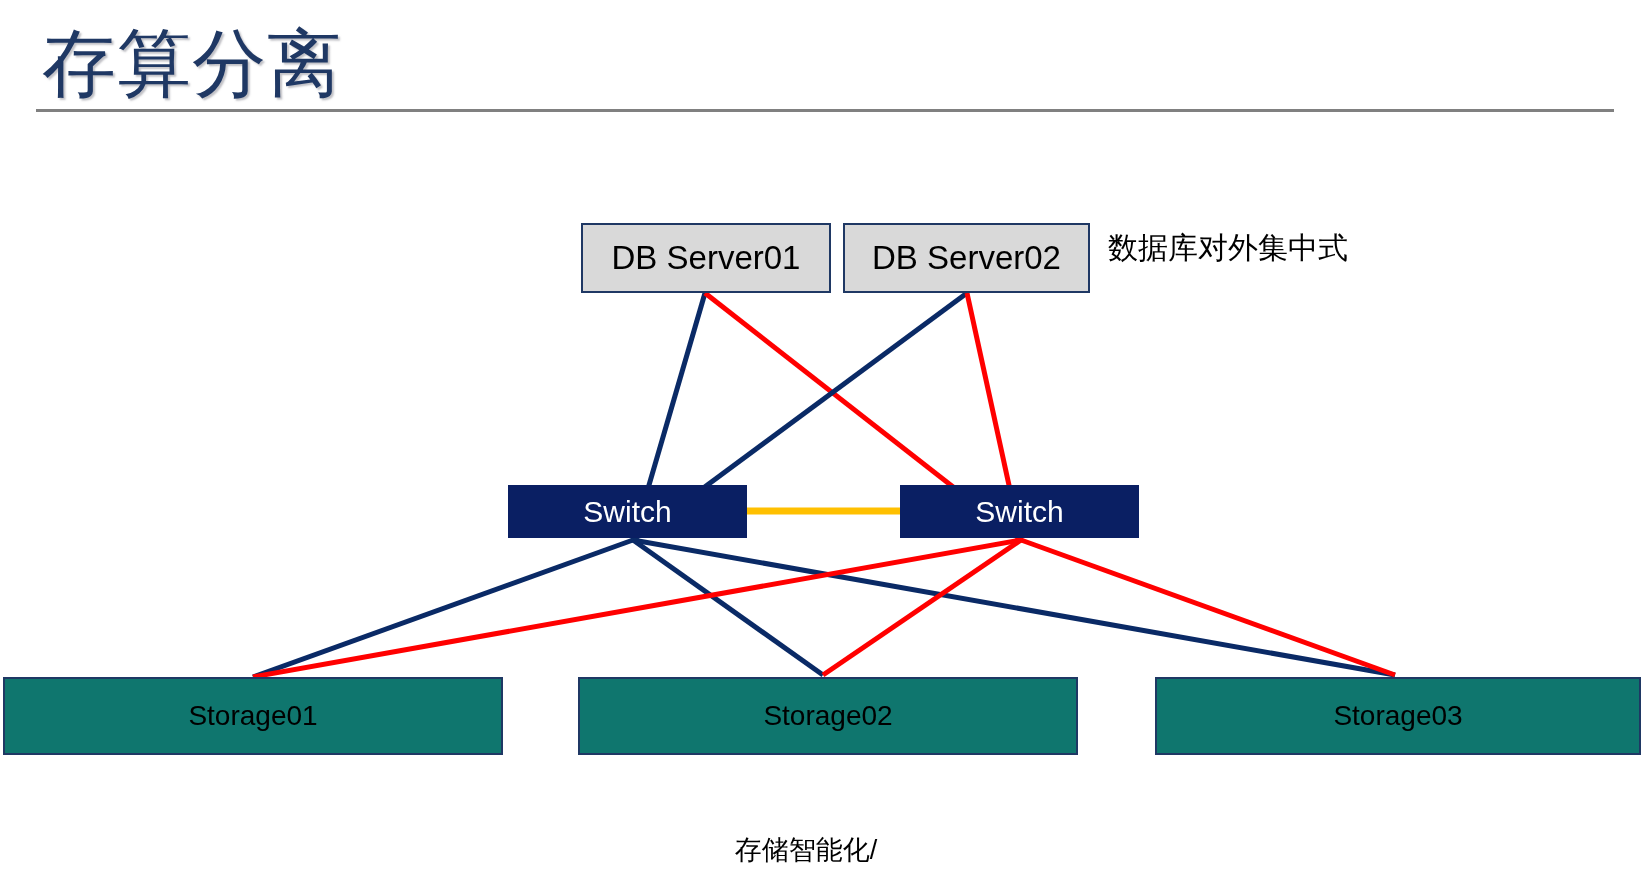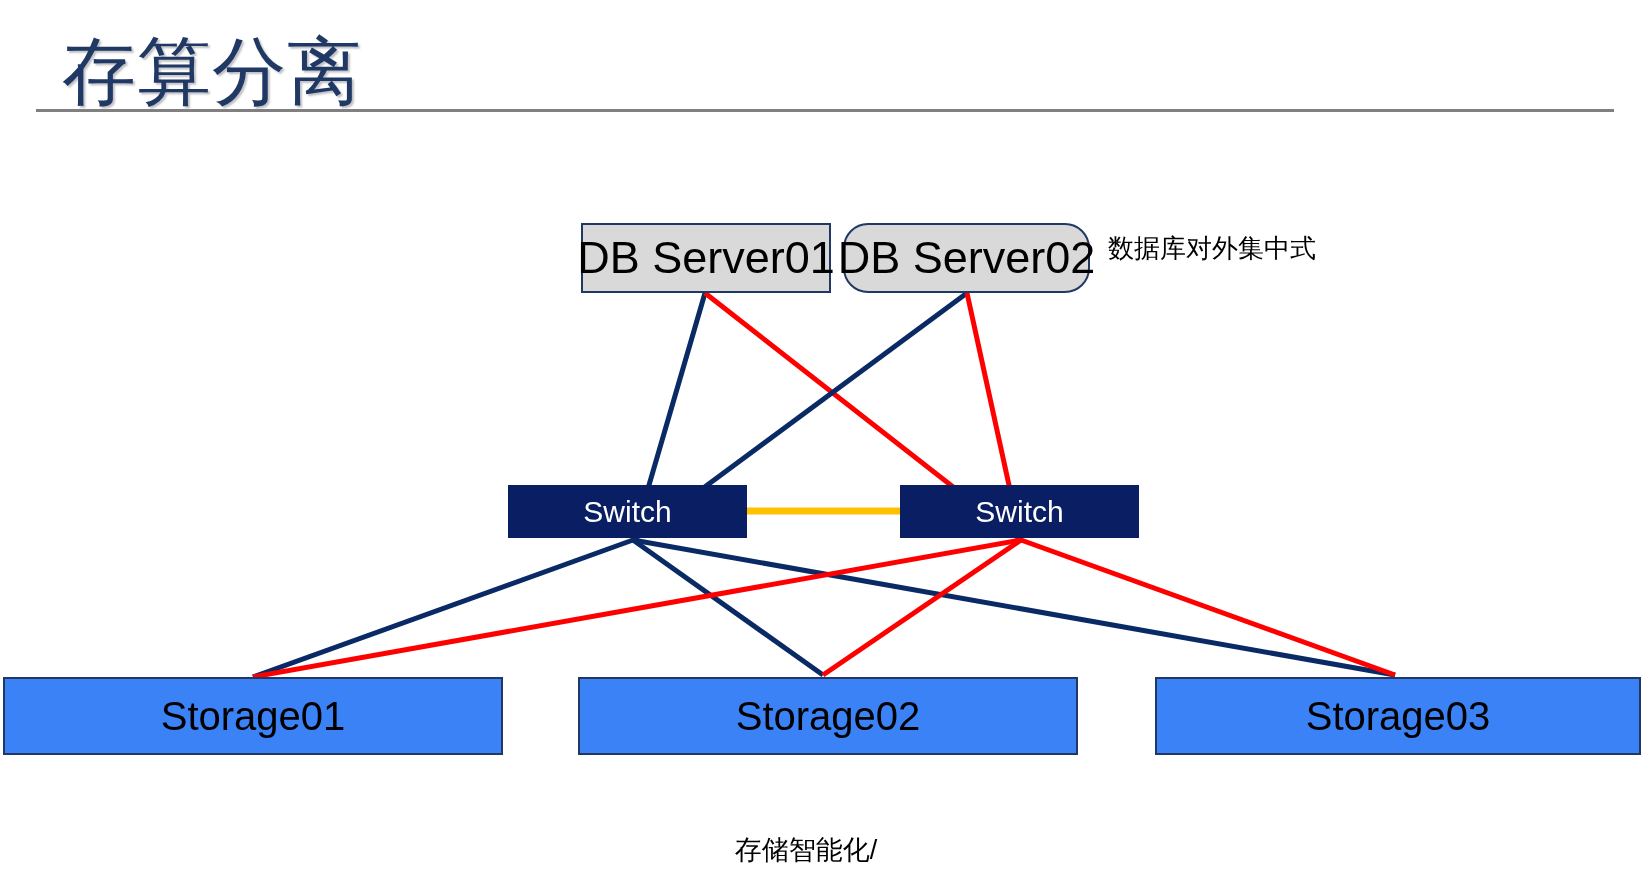--- a/index.html
+++ b/index.html
@@ -20,7 +20,7 @@
   #title {
     position: absolute;
     left: 42px;
-    top: 24px;
+    top: 16px;
     font-size: 74px;
     line-height: 96px;
     color: #1F3864;
@@ -28,7 +28,6 @@
     letter-spacing: 1px;
     text-shadow: 2px 2px 2px rgba(140,140,150,0.55);
     white-space: nowrap;
-    margin-left: 20px;
   }
   #title-rule {
     position: absolute;

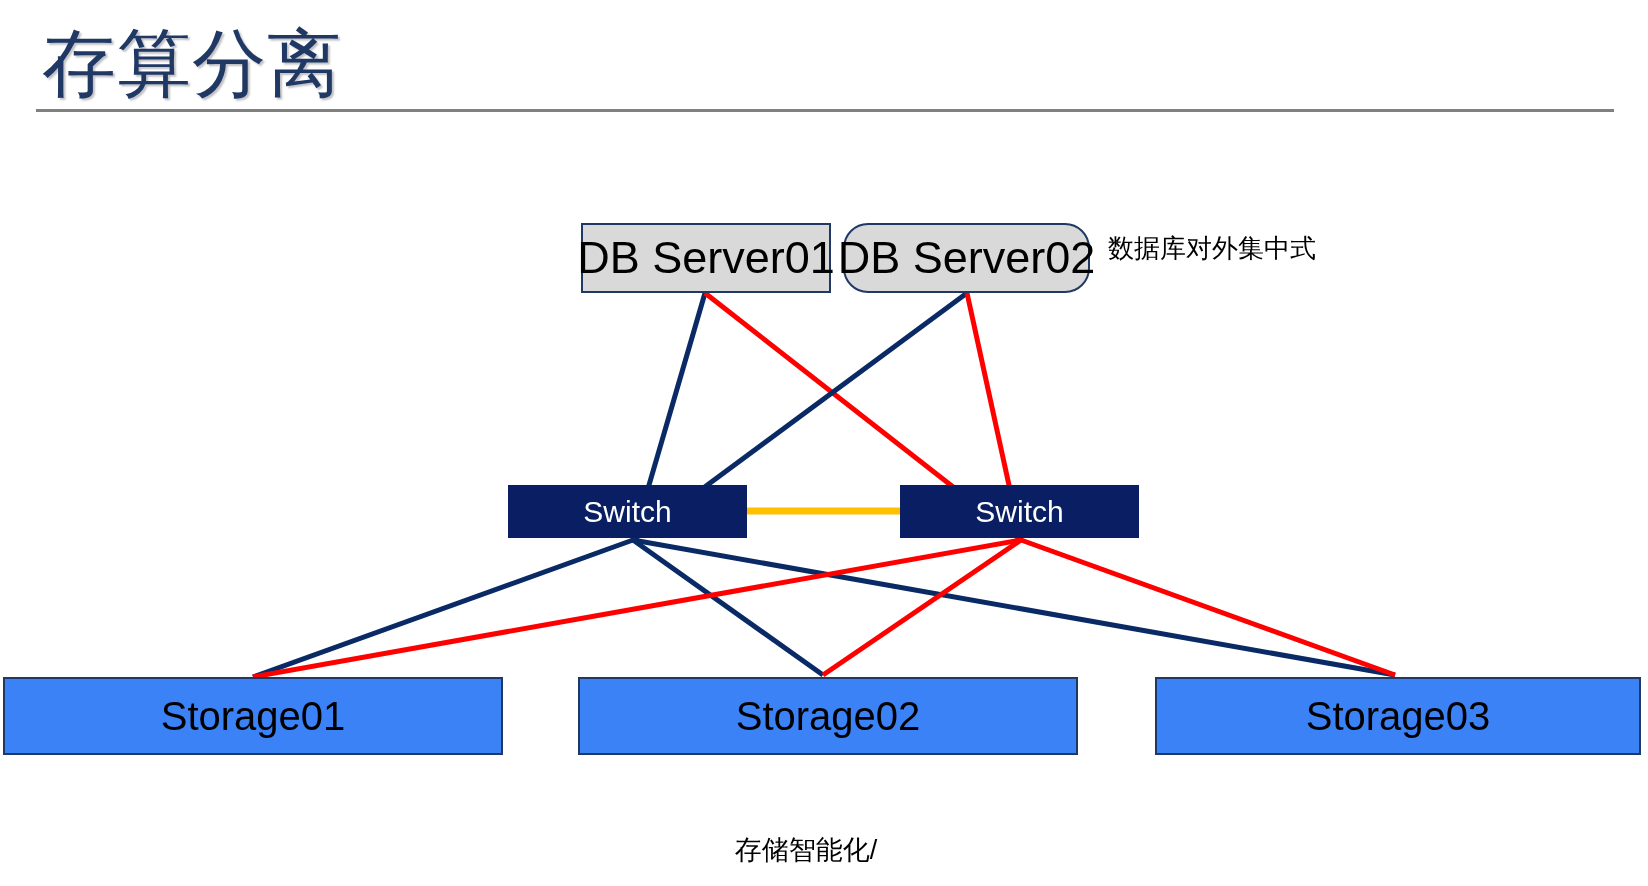--- a/index.html
+++ b/index.html
@@ -61,7 +61,7 @@
   .node.db {
     background: #D9D9D9;
     border: 2px solid #1F3864;
-    font-size: 45px;
+    font-size: 33px;
     color: #000000;
   }
   .node.switch {

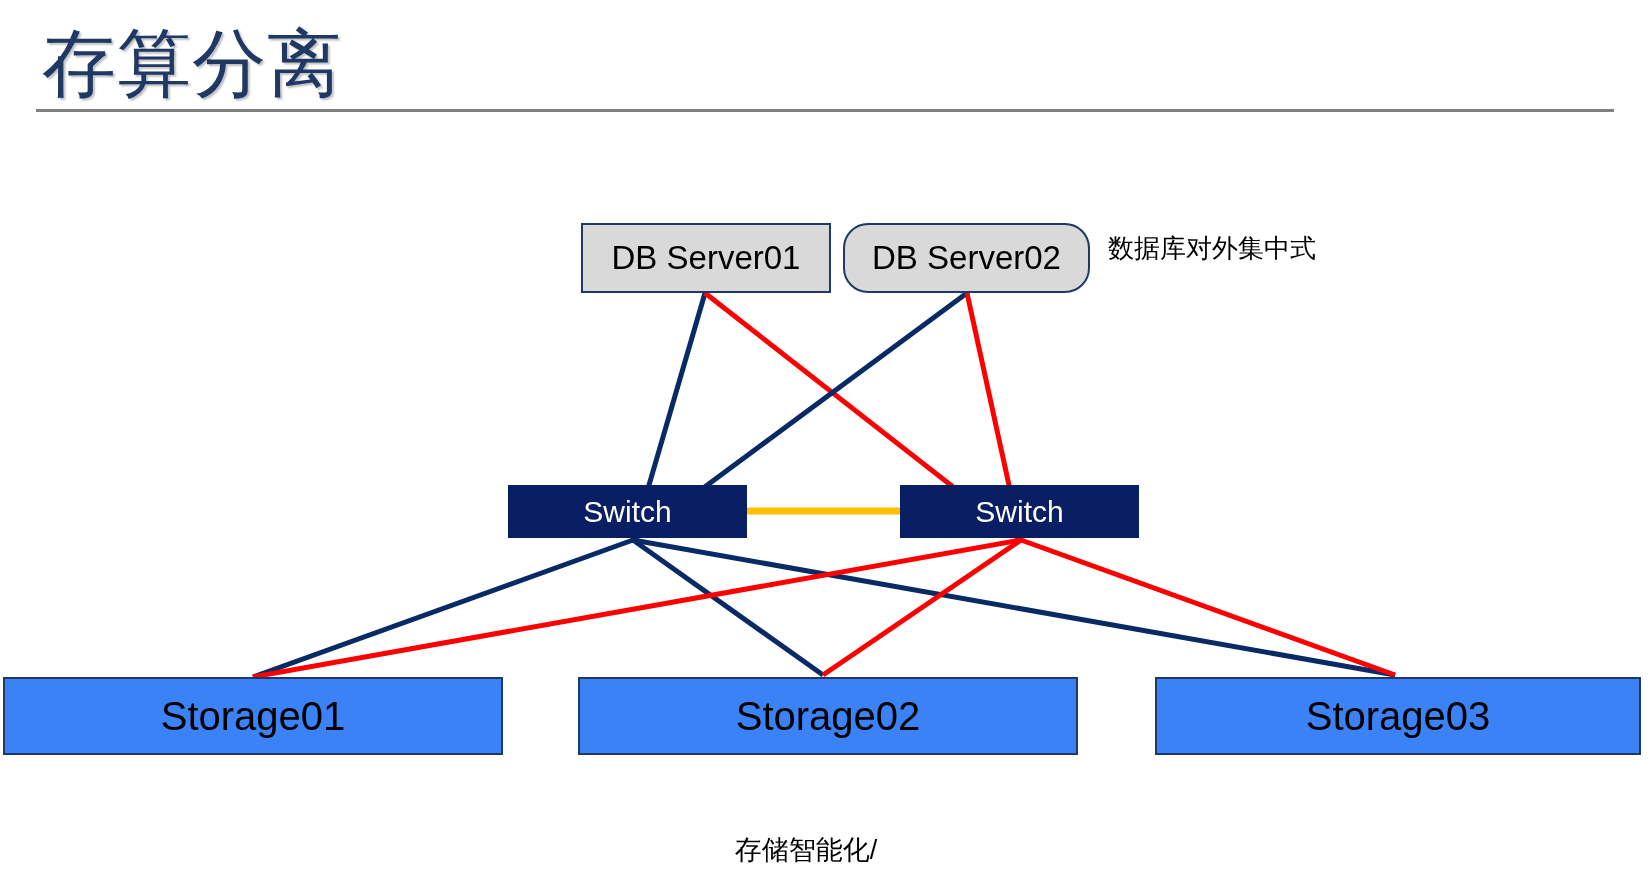--- a/index.html
+++ b/index.html
@@ -127,7 +127,7 @@
   <div class="node db" style="left: 581px; top: 223px; width: 250px; height: 70px;">
     <span>DB Server01</span>
   </div>
-  <div class="node db" style="left: 843px; top: 223px; width: 247px; height: 70px; border-radius: 25px;">
+  <div class="node db" style="left: 843px; top: 223px; width: 247px; height: 70px;">
     <span>DB Server02</span>
   </div>
 

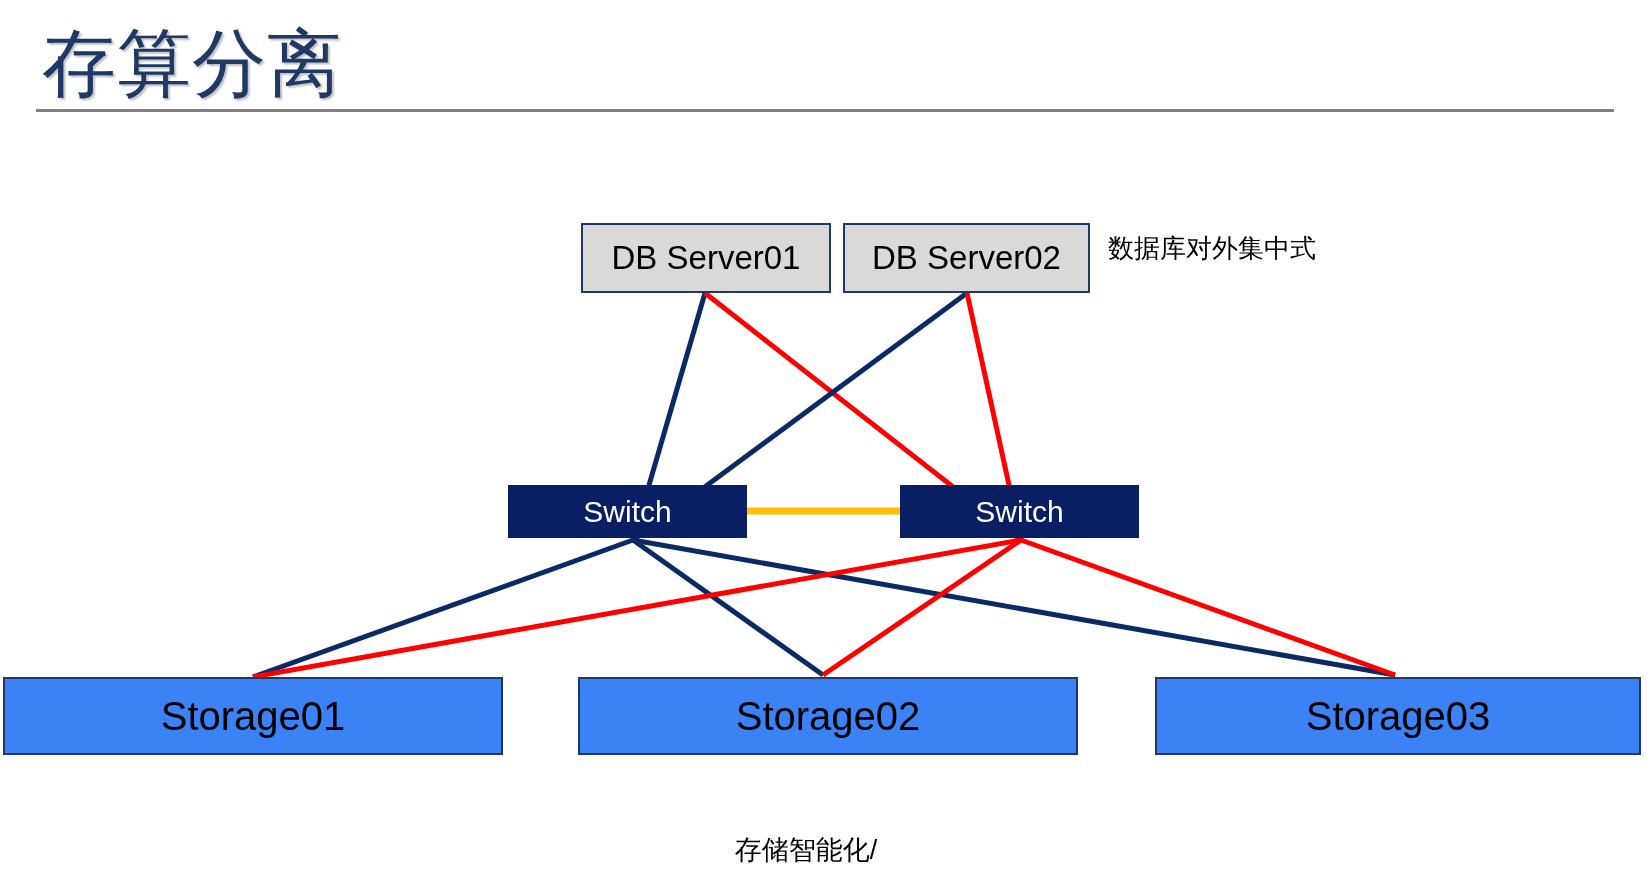--- a/index.html
+++ b/index.html
@@ -87,7 +87,7 @@
   #ann-db {
     left: 1108px;
     top: 226px;
-    font-size: 26px;
+    font-size: 30px;
     line-height: 44px;
   }
   #ann-storage {

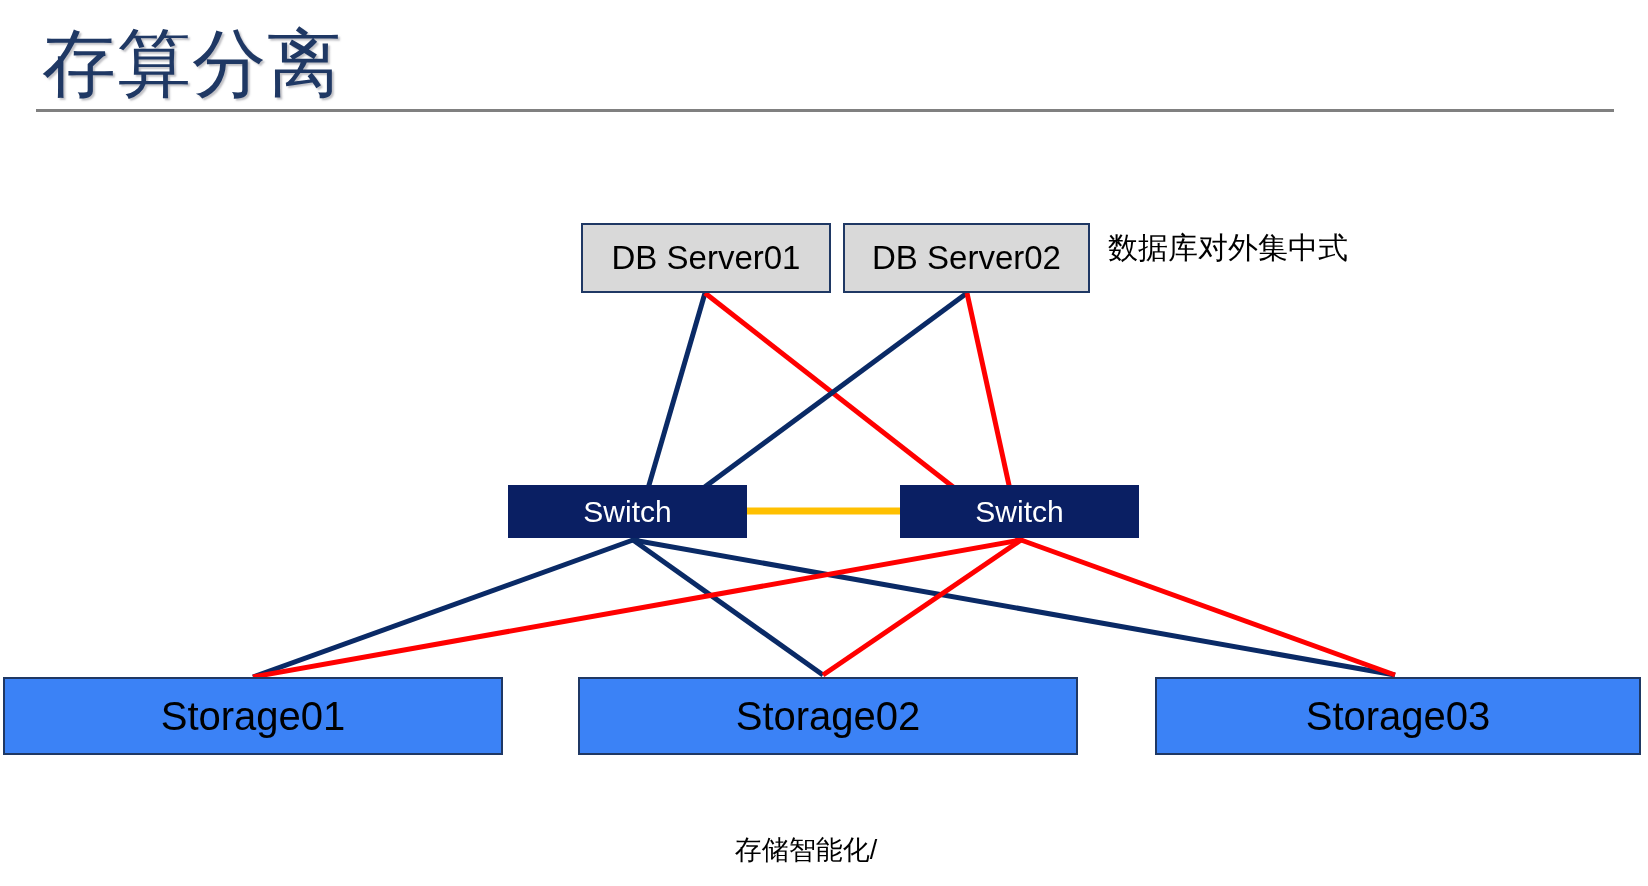--- a/index.html
+++ b/index.html
@@ -72,9 +72,9 @@
     text-align: center;
   }
   .node.storage {
-    background: #3b82f6;
+    background: #0f766e;
     border: 2px solid #1F3864;
-    font-size: 40px;
+    font-size: 28px;
     color: #000000;
   }
 

